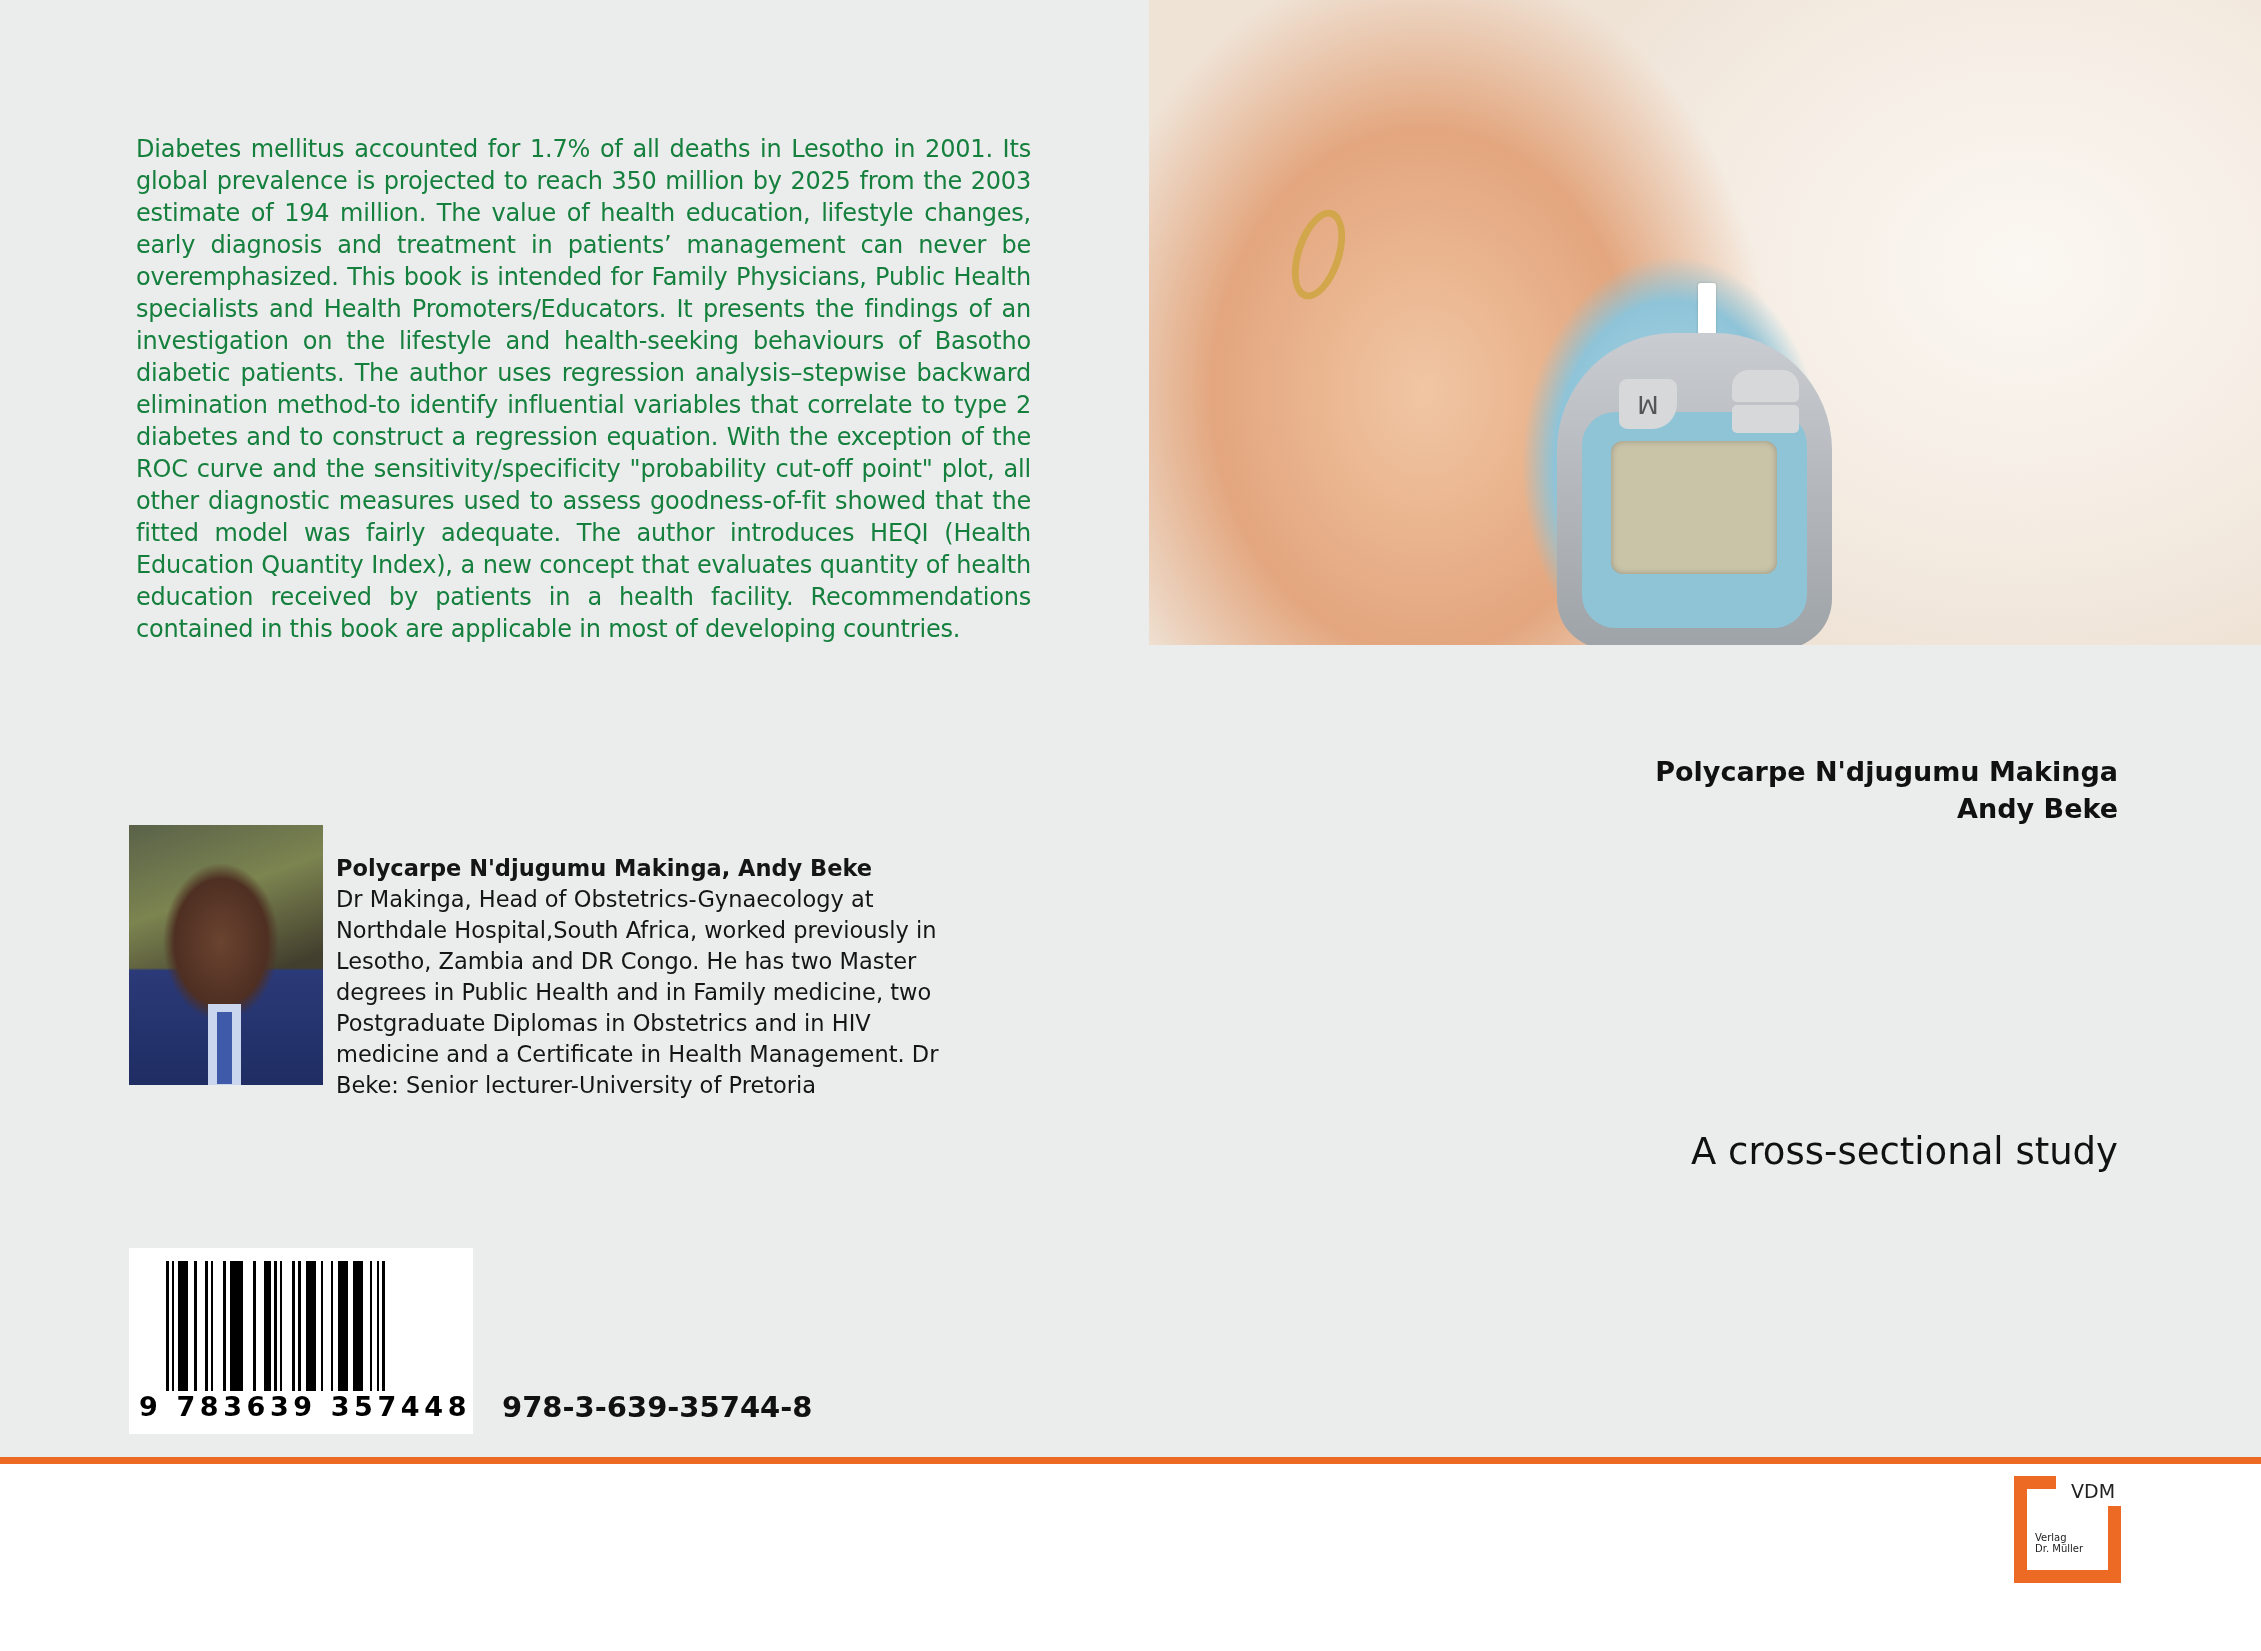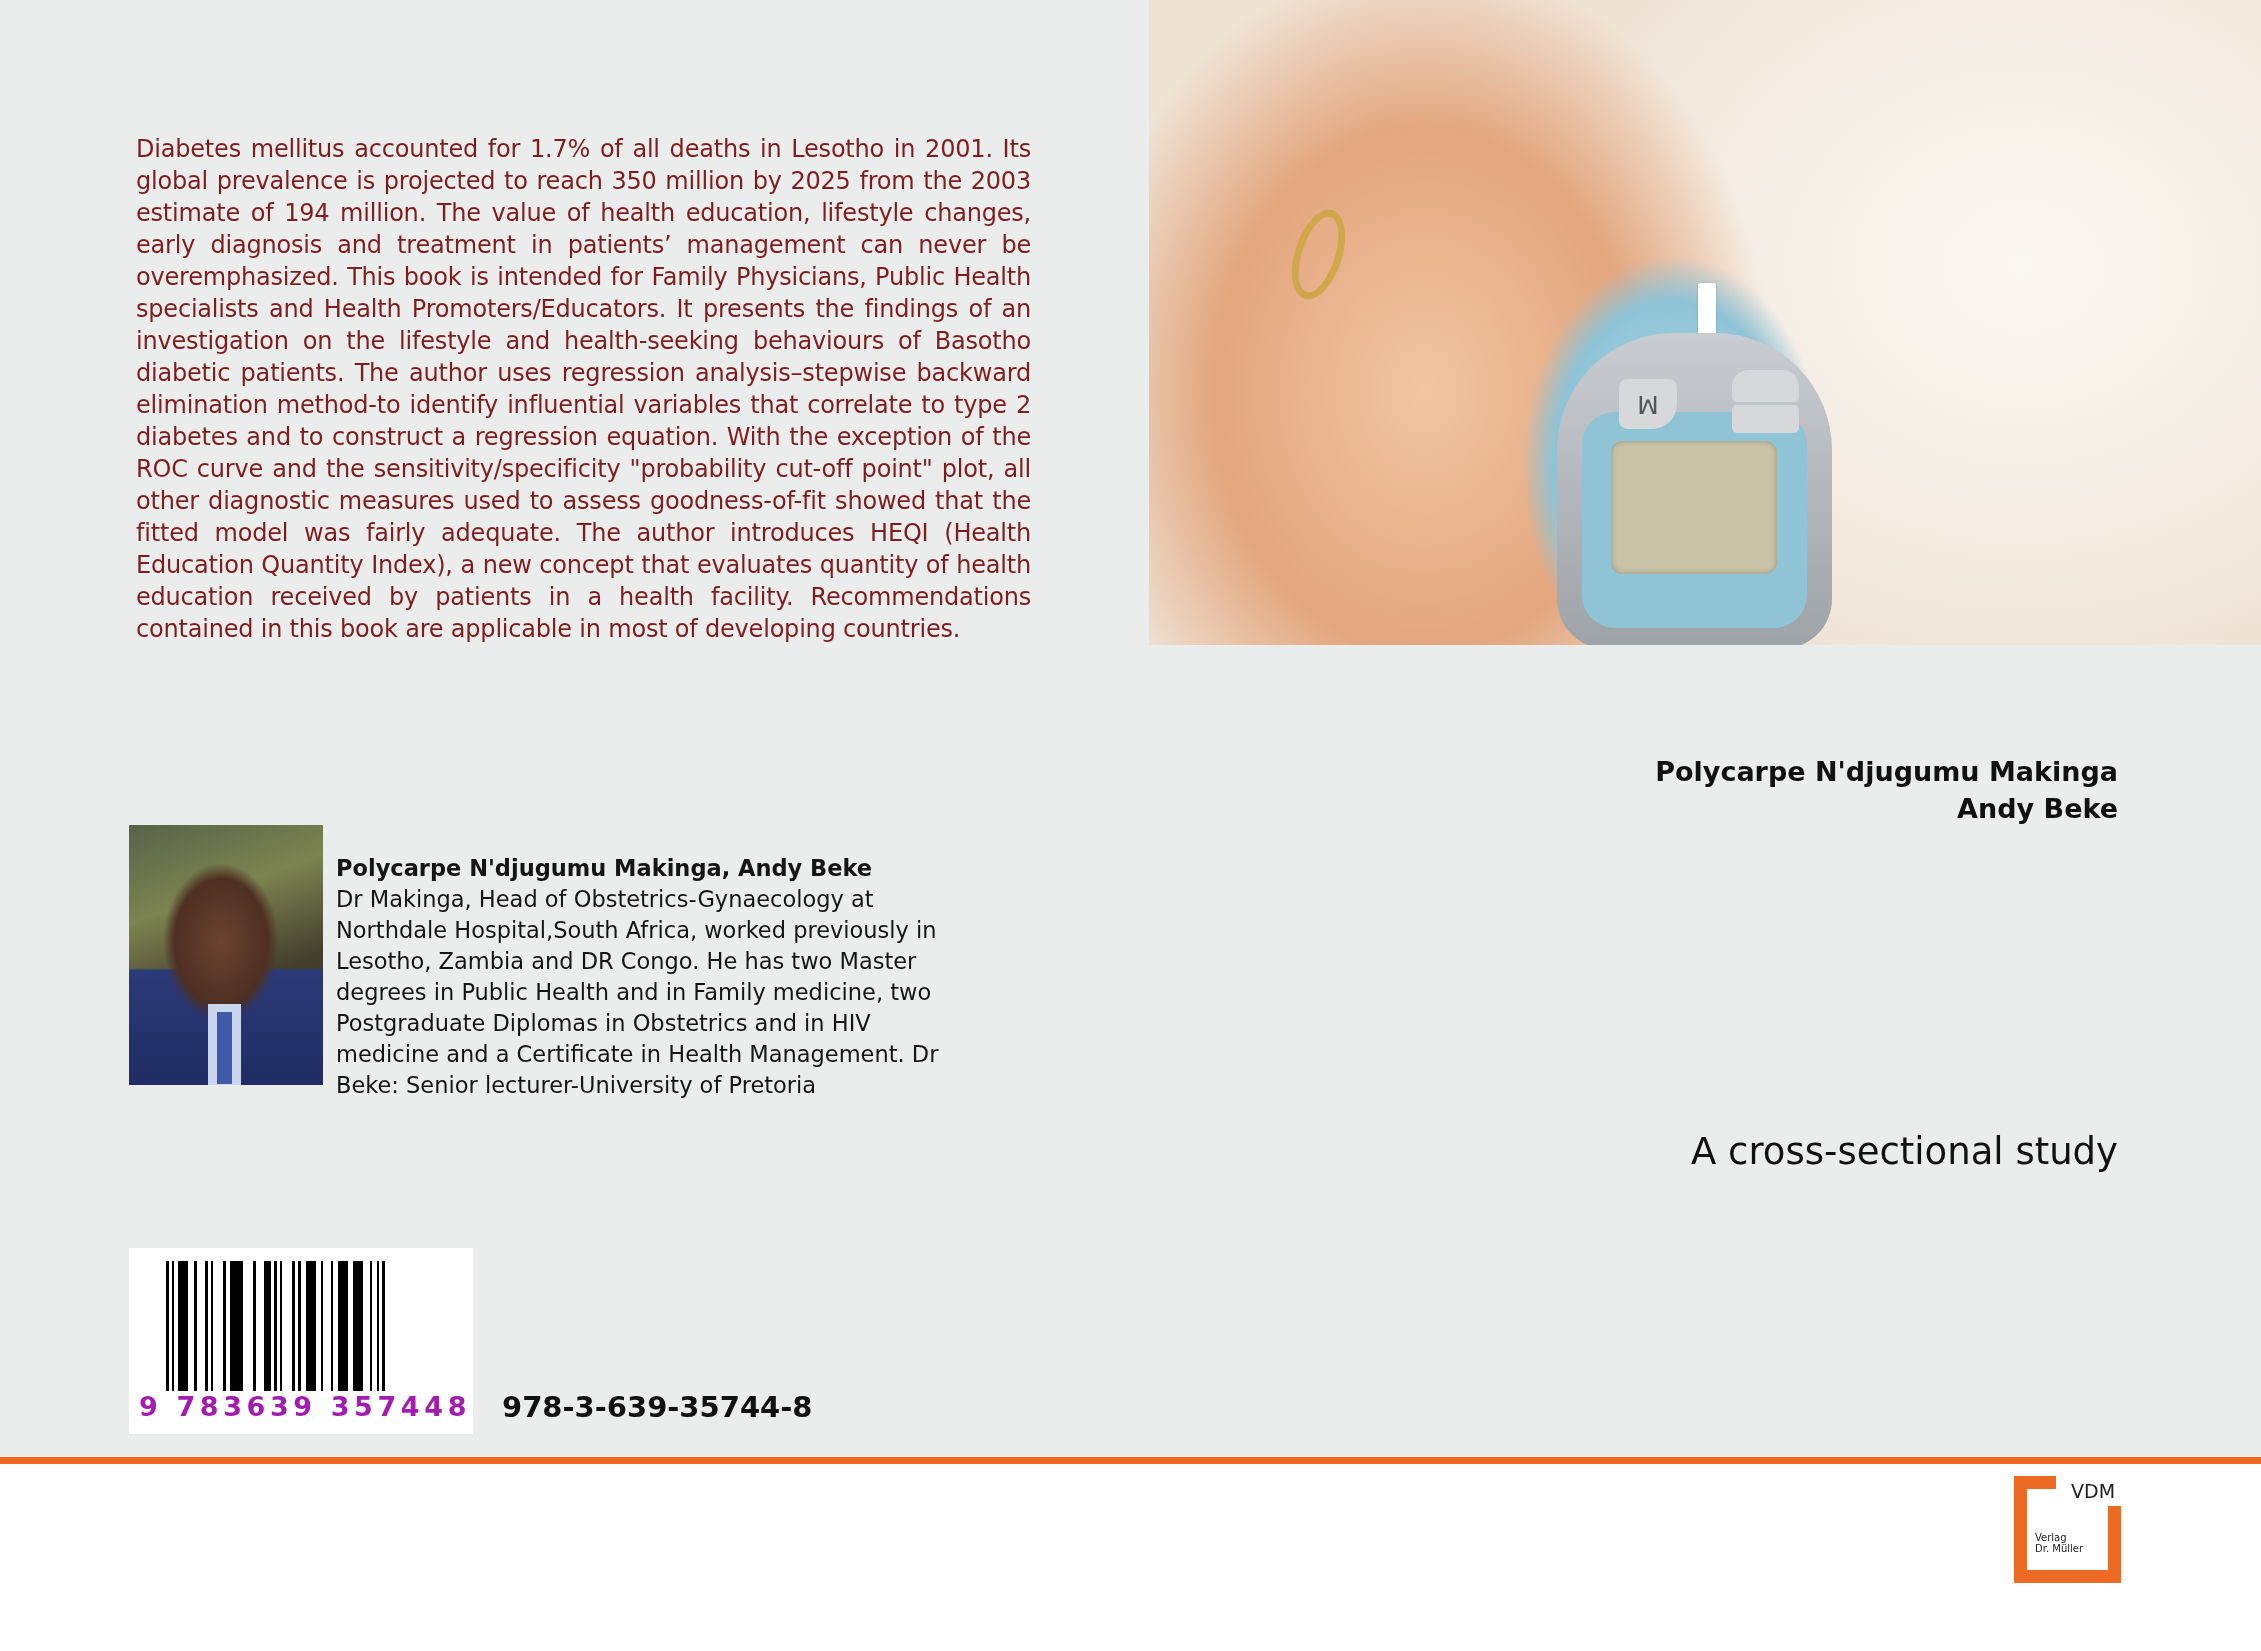--- a/index.html
+++ b/index.html
@@ -5,7 +5,7 @@
   html, body { margin:0; padding:0; }
   body { width:2261px; height:1651px; position:relative; overflow:hidden; background:#ffffff; font-family:"DejaVu Sans", sans-serif; color:#111; }
   .cover { position:absolute; left:0; top:0; width:2261px; height:1457px; background:#ebecec; }
-  .blurb { position:absolute; left:136px; top:133px; width:895px; font-size:24px; line-height:32px; text-align:justify; color:#7f1d1d; letter-spacing:-0.2px; }
+  .blurb { position:absolute; left:136px; top:133px; width:895px; font-size:24px; line-height:32px; text-align:justify; color:#15803d; letter-spacing:-0.2px; }
   .photo { position:absolute; left:1149px; top:0; width:1113px; height:645px; overflow:hidden;
     background:
       radial-gradient(ellipse 216px 300px at 524px 466px, #b7dbe8 0%, #8fc4d8 55%, rgba(143,196,216,0) 70%),

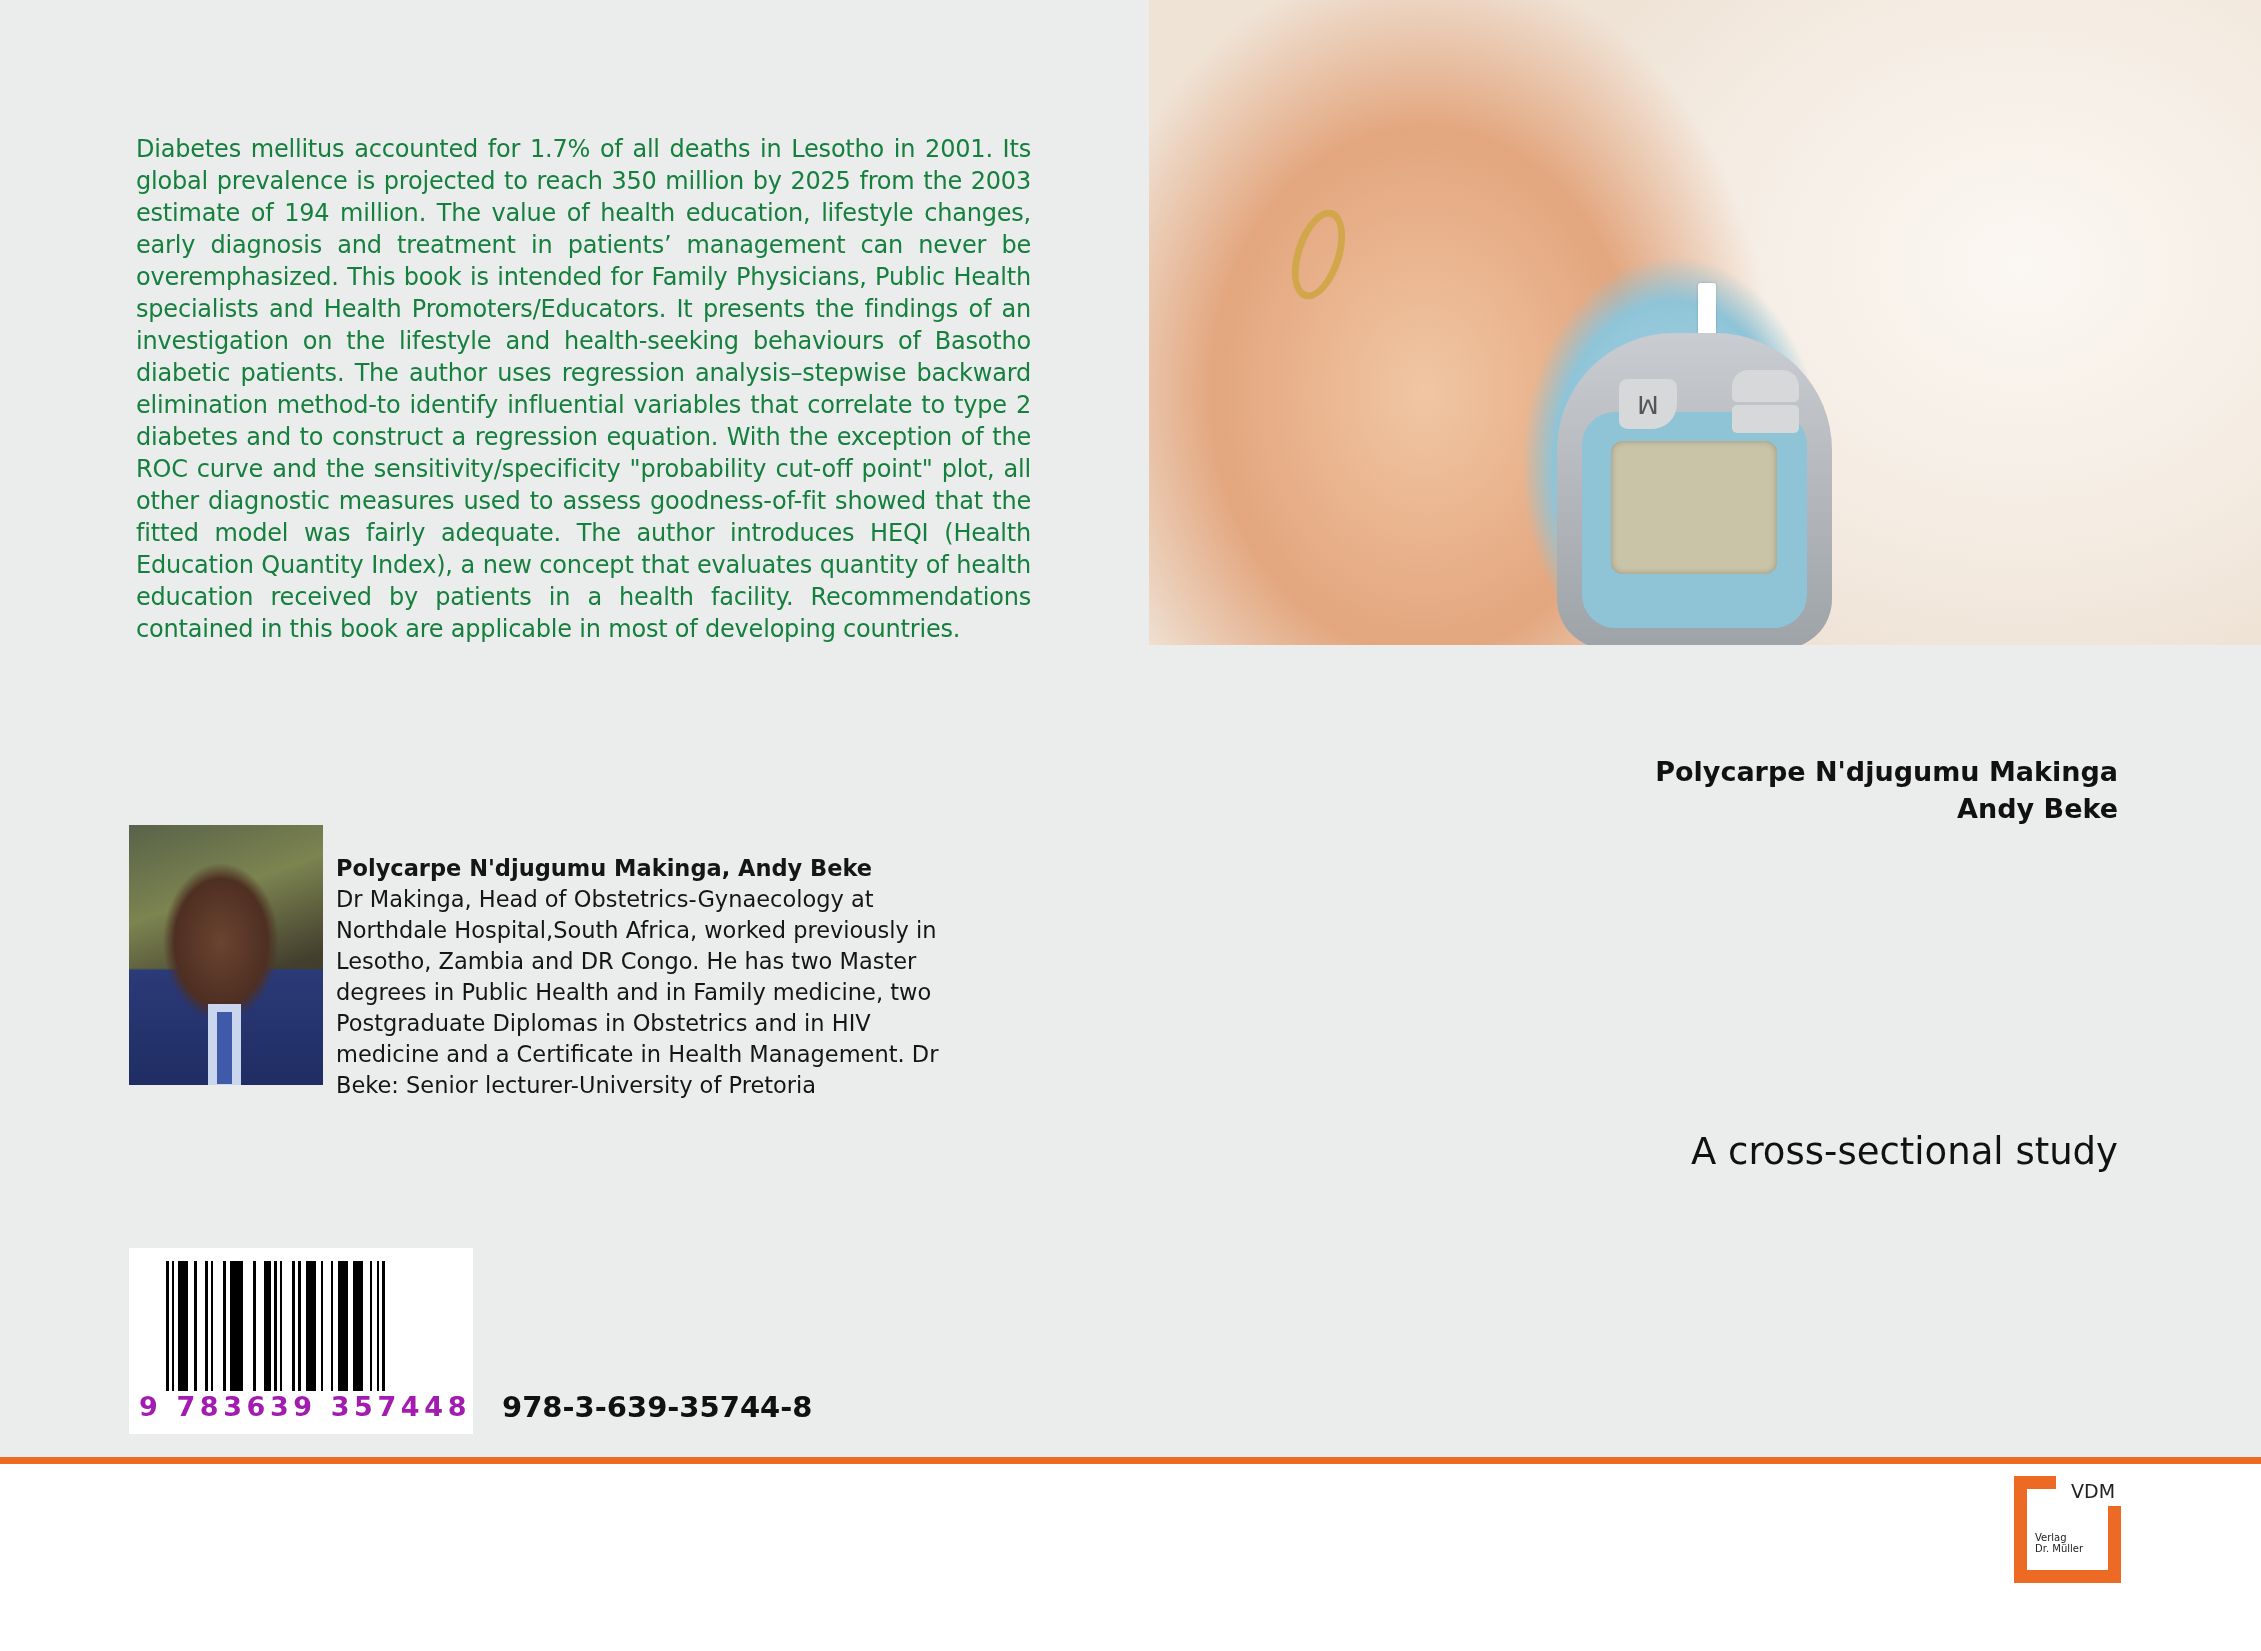--- a/index.html
+++ b/index.html
@@ -39,7 +39,7 @@
   .bars span { display:block; height:100%; background:#000; }
   .bars span.g { background:transparent; }
   .bars span.tall { height:110%; }
-  .barcode-digits { position:absolute; left:10px; top:143px; font-family:"DejaVu Sans", sans-serif; font-weight:bold; font-size:27px; letter-spacing:4.6px; color:#a21caf; background:#fff; }
+  .barcode-digits { position:absolute; left:10px; top:143px; font-family:"DejaVu Sans", sans-serif; font-weight:bold; font-size:27px; letter-spacing:4.6px; color:#000000; background:#fff; }
   .isbn { position:absolute; left:502px; top:1390px; font-size:29px; font-weight:bold; color:#111; }
 
   .orange-rule { position:absolute; left:0; top:1457px; width:2261px; height:6.7px; background:#ec6a24; }

